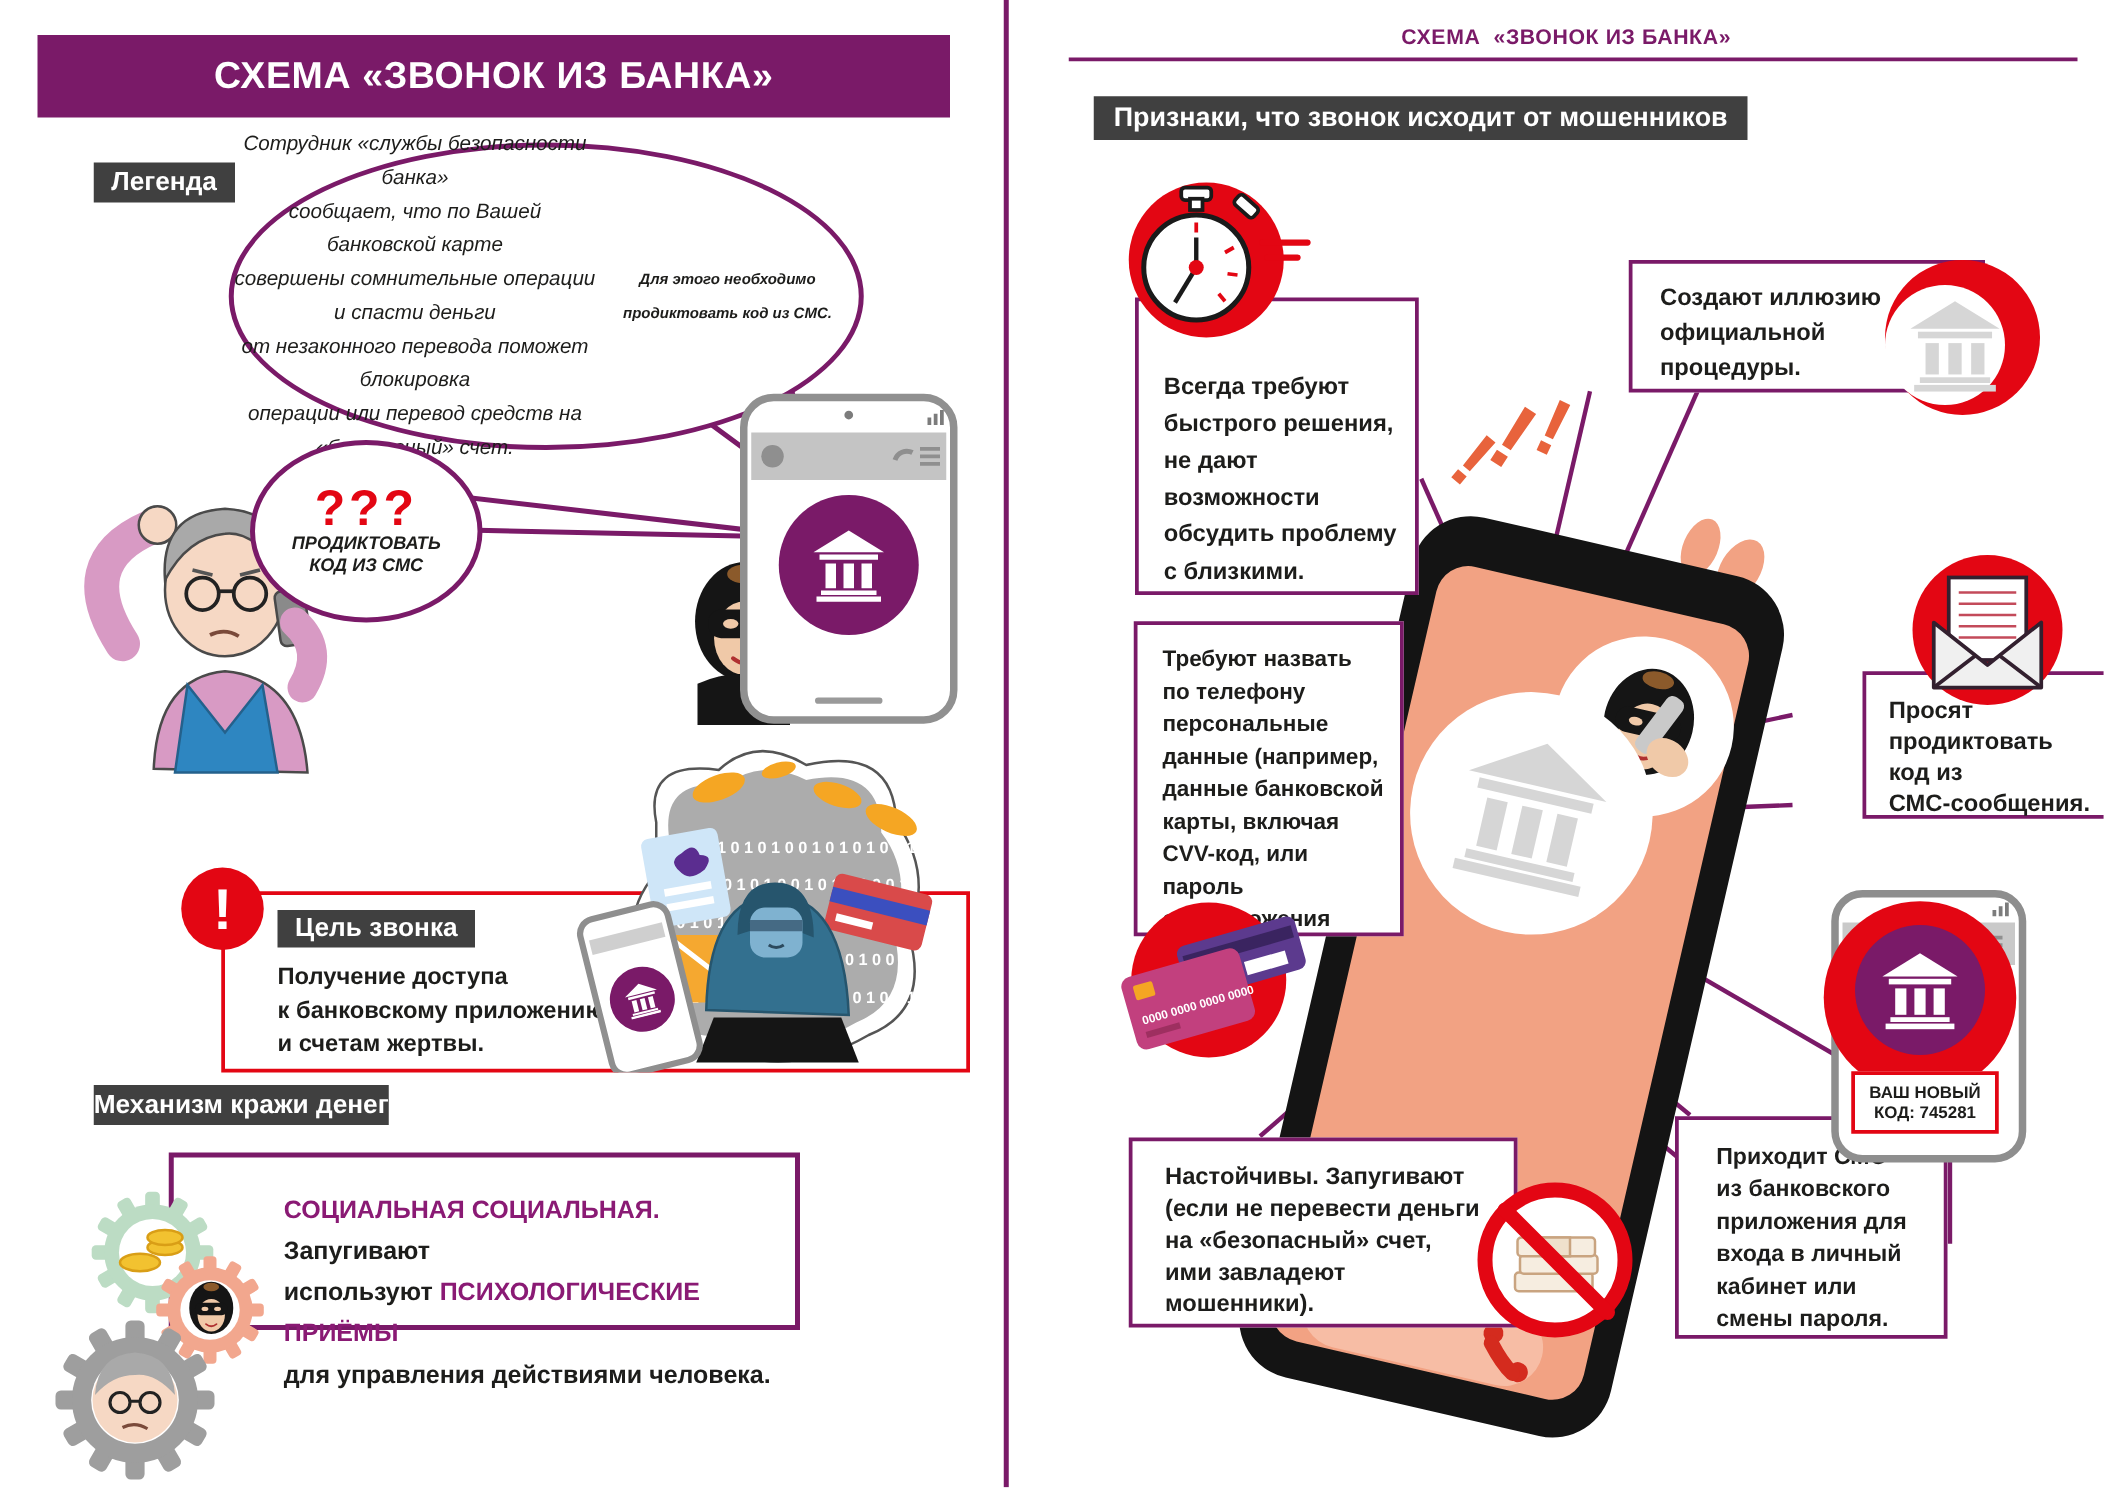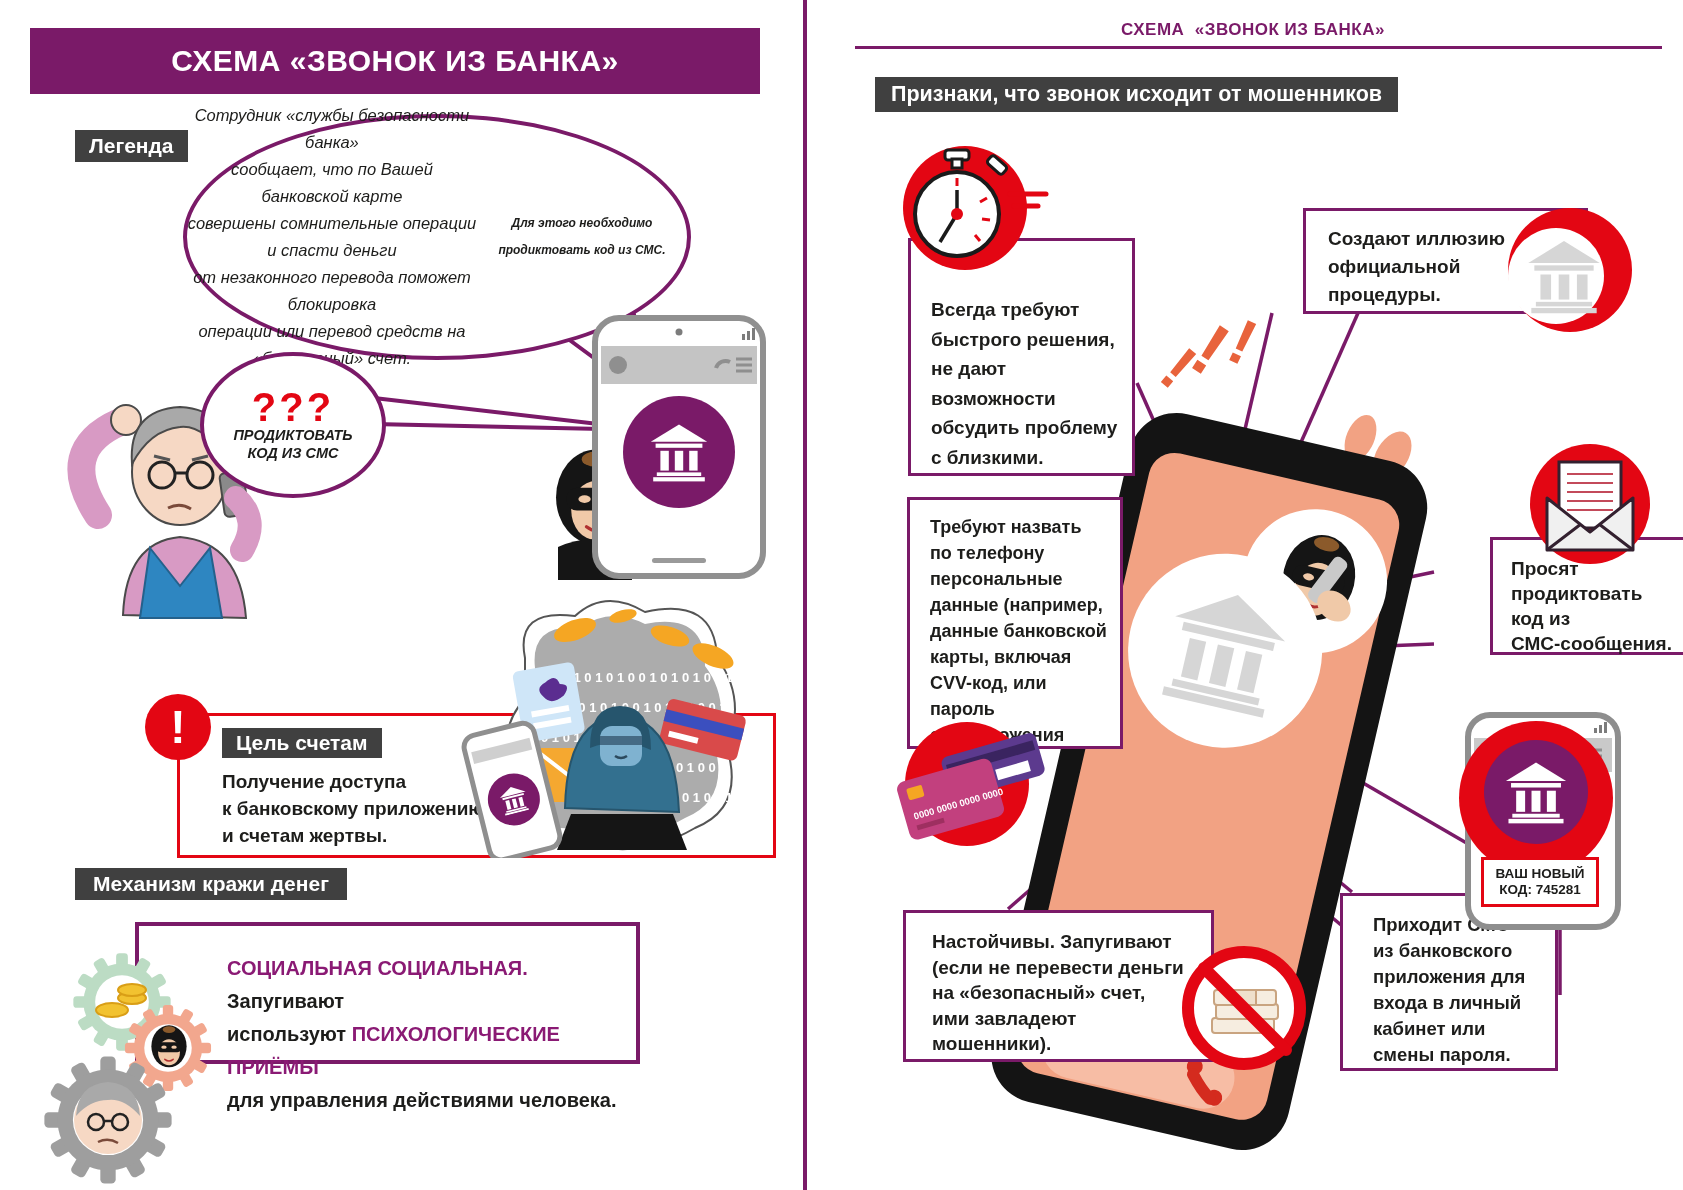--- a/index.html
+++ b/index.html
@@ -182,7 +182,7 @@
 
   <div class="abs goal-box"></div>
   <div class="abs alert-circle">!</div>
-  <div class="abs plabel goal-label">Цель счетам</div>
+  <div class="abs plabel goal-label">Цель звонка</div>
   <div class="abs goal-text pre">Получение доступа
 к банковскому приложению
 и счетам жертвы.</div>

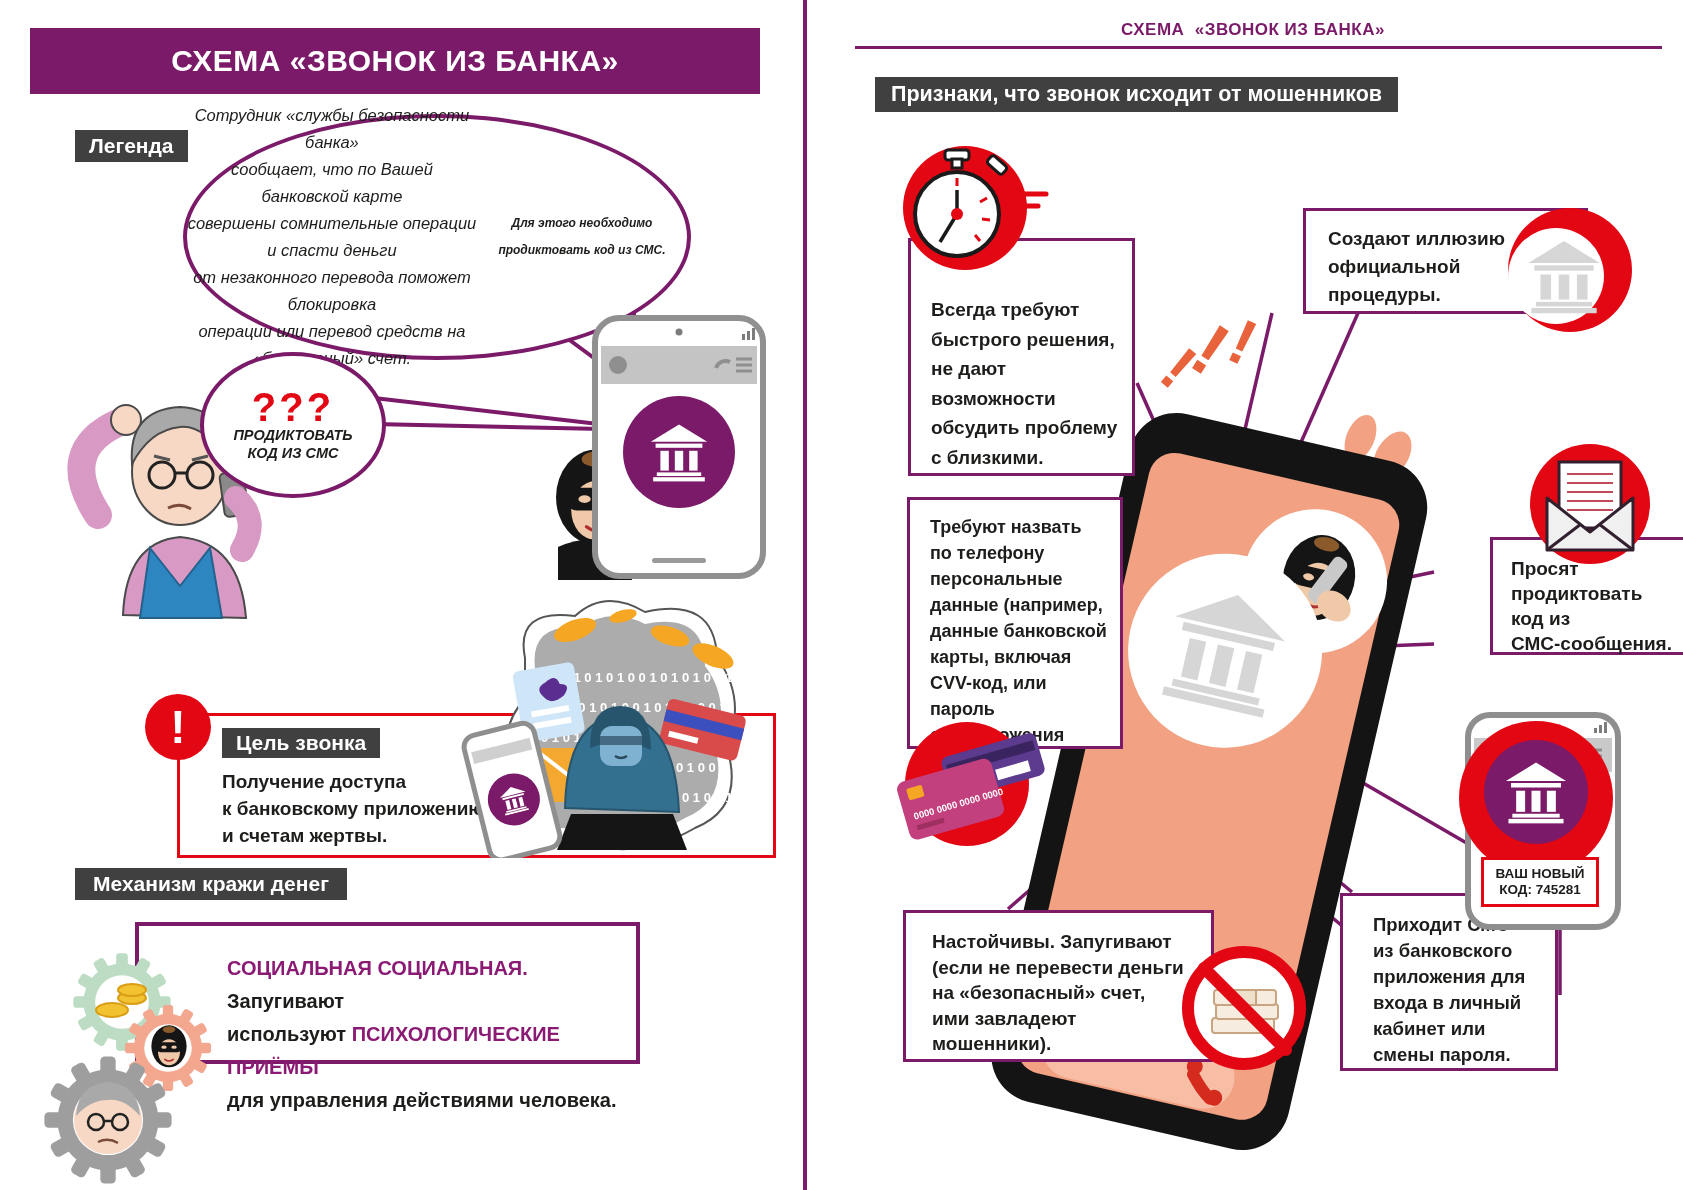--- a/index.html
+++ b/index.html
@@ -25,7 +25,7 @@
   .goal-box{left:177px;top:713px;width:593px;height:139px;border:3px solid #e30613;background:#fff;z-index:2;}
   .goal-label{left:222px;top:728px;font-size:21px;padding:3px 14px;z-index:3;}
   .goal-text{left:222px;top:768px;font-size:19px;line-height:27px;font-weight:bold;z-index:3;}
-  .mech-label{left:75px;top:868px;font-size:21px;padding:4px 18px;z-index:3;}
+  .mech-label{left:75px;top:868px;font-size:21px;padding:4px 0;z-index:3;}
   .mech-box{left:135px;top:922px;width:505px;height:142px;border:4px solid #7a1a68;background:#fff;z-index:1;
             padding:26px 10px 0 88px;box-sizing:border-box;font-size:20px;line-height:33px;font-weight:bold;}
   .hl{color:#8a1a74;}

